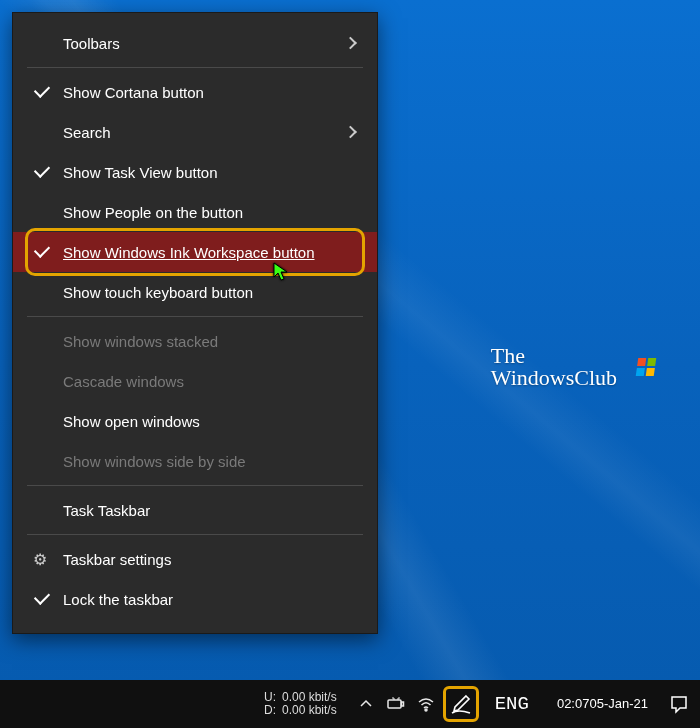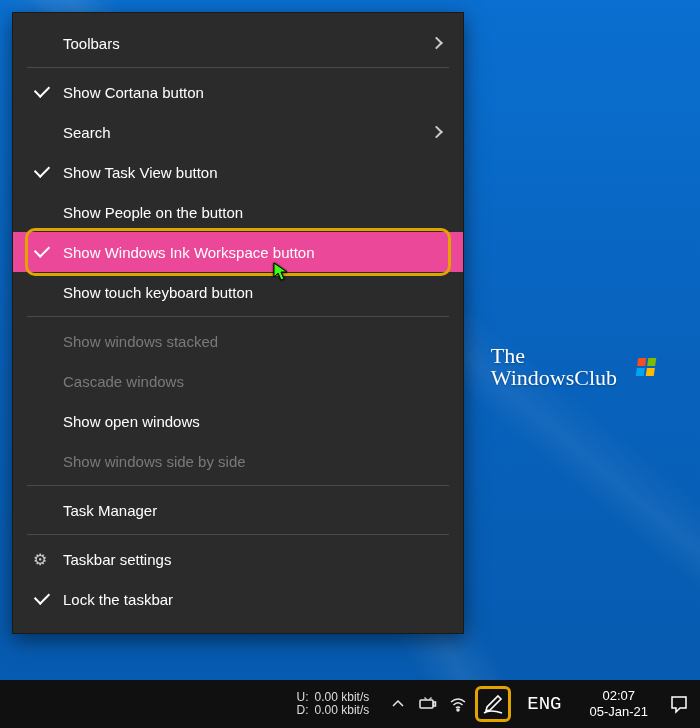--- a/index.html
+++ b/index.html
@@ -41,7 +41,7 @@
   
   .context-menu {
     position:absolute; left:12px; top:12px;
-    width:452px;
+    width:366px;
     background:#2b2b2b;
     color:#fff;
     padding:10px 0 14px 0;

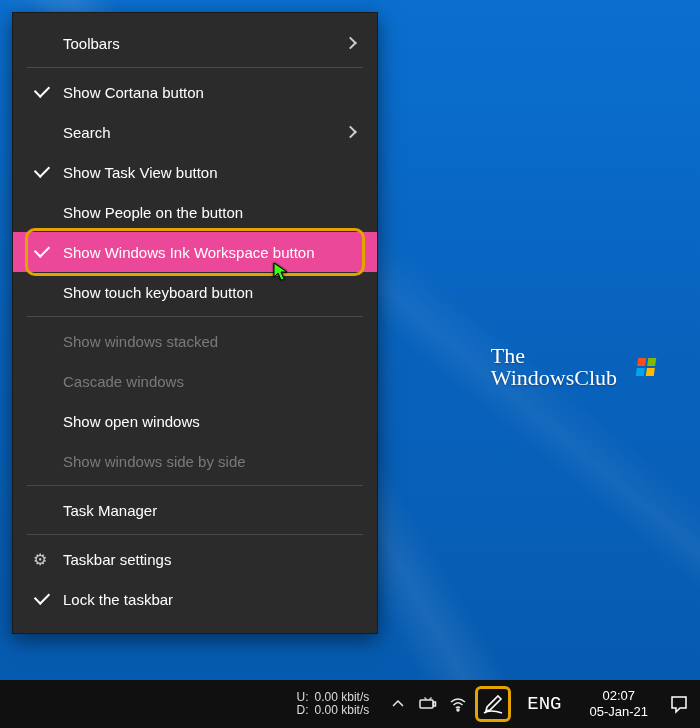--- a/index.html
+++ b/index.html
@@ -71,7 +71,7 @@
     transform:translateY(-50%); font-size:16px; color:#ccc;
   }
   .menu-item.disabled { color:#7a7a7a; }
-  .menu-item.hovered { background:#ec4899; }
+  .menu-item.hovered { background:#7f1d1d;text-decoration:underline; }
   .menu-sep {
     height:1px; background:#4a4a4a;
     margin:4px 14px;

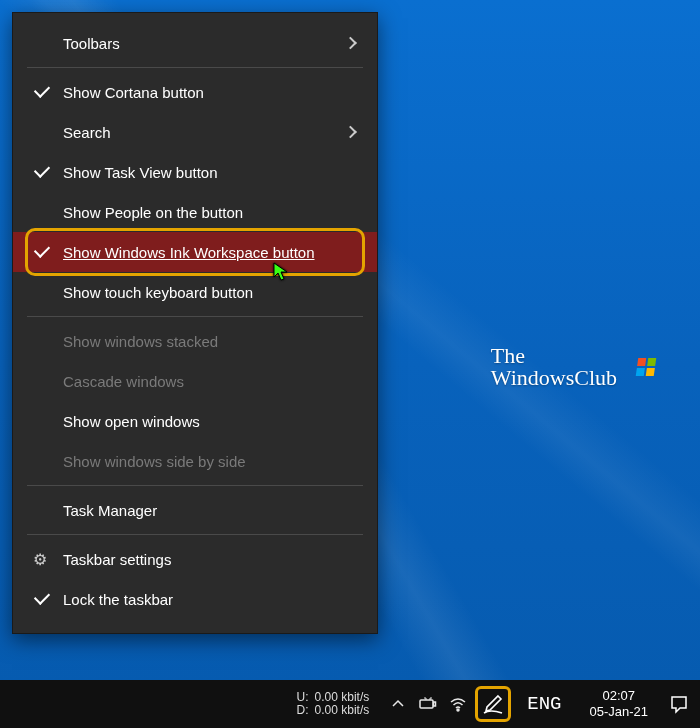--- a/index.html
+++ b/index.html
@@ -195,7 +195,7 @@
   <div class="menu-sep"></div>
 
   <div class="menu-item">
-    <span>Task Manager</span>
+    <span>Task Taskbar</span>
   </div>
 
   <div class="menu-sep"></div>

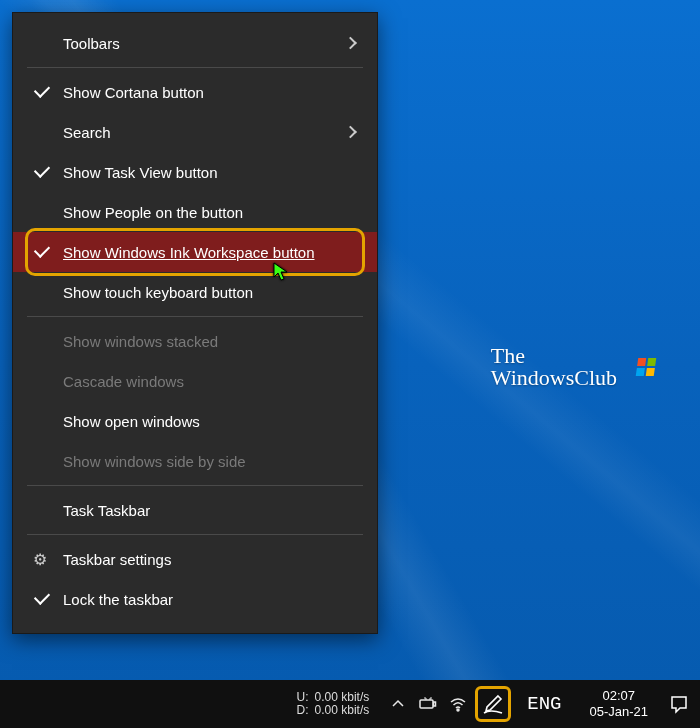--- a/index.html
+++ b/index.html
@@ -117,7 +117,7 @@
   }
   .lang { padding:0 18px; font-size:19px;font-family:Liberation Mono, monospace; }
   .clock {
-    display:flex; flex-direction:column; align-items:center;
+    display:flex; align-items:center;
     padding:0 10px; line-height:1.2; font-size:13px;
   }
   .action-center {

